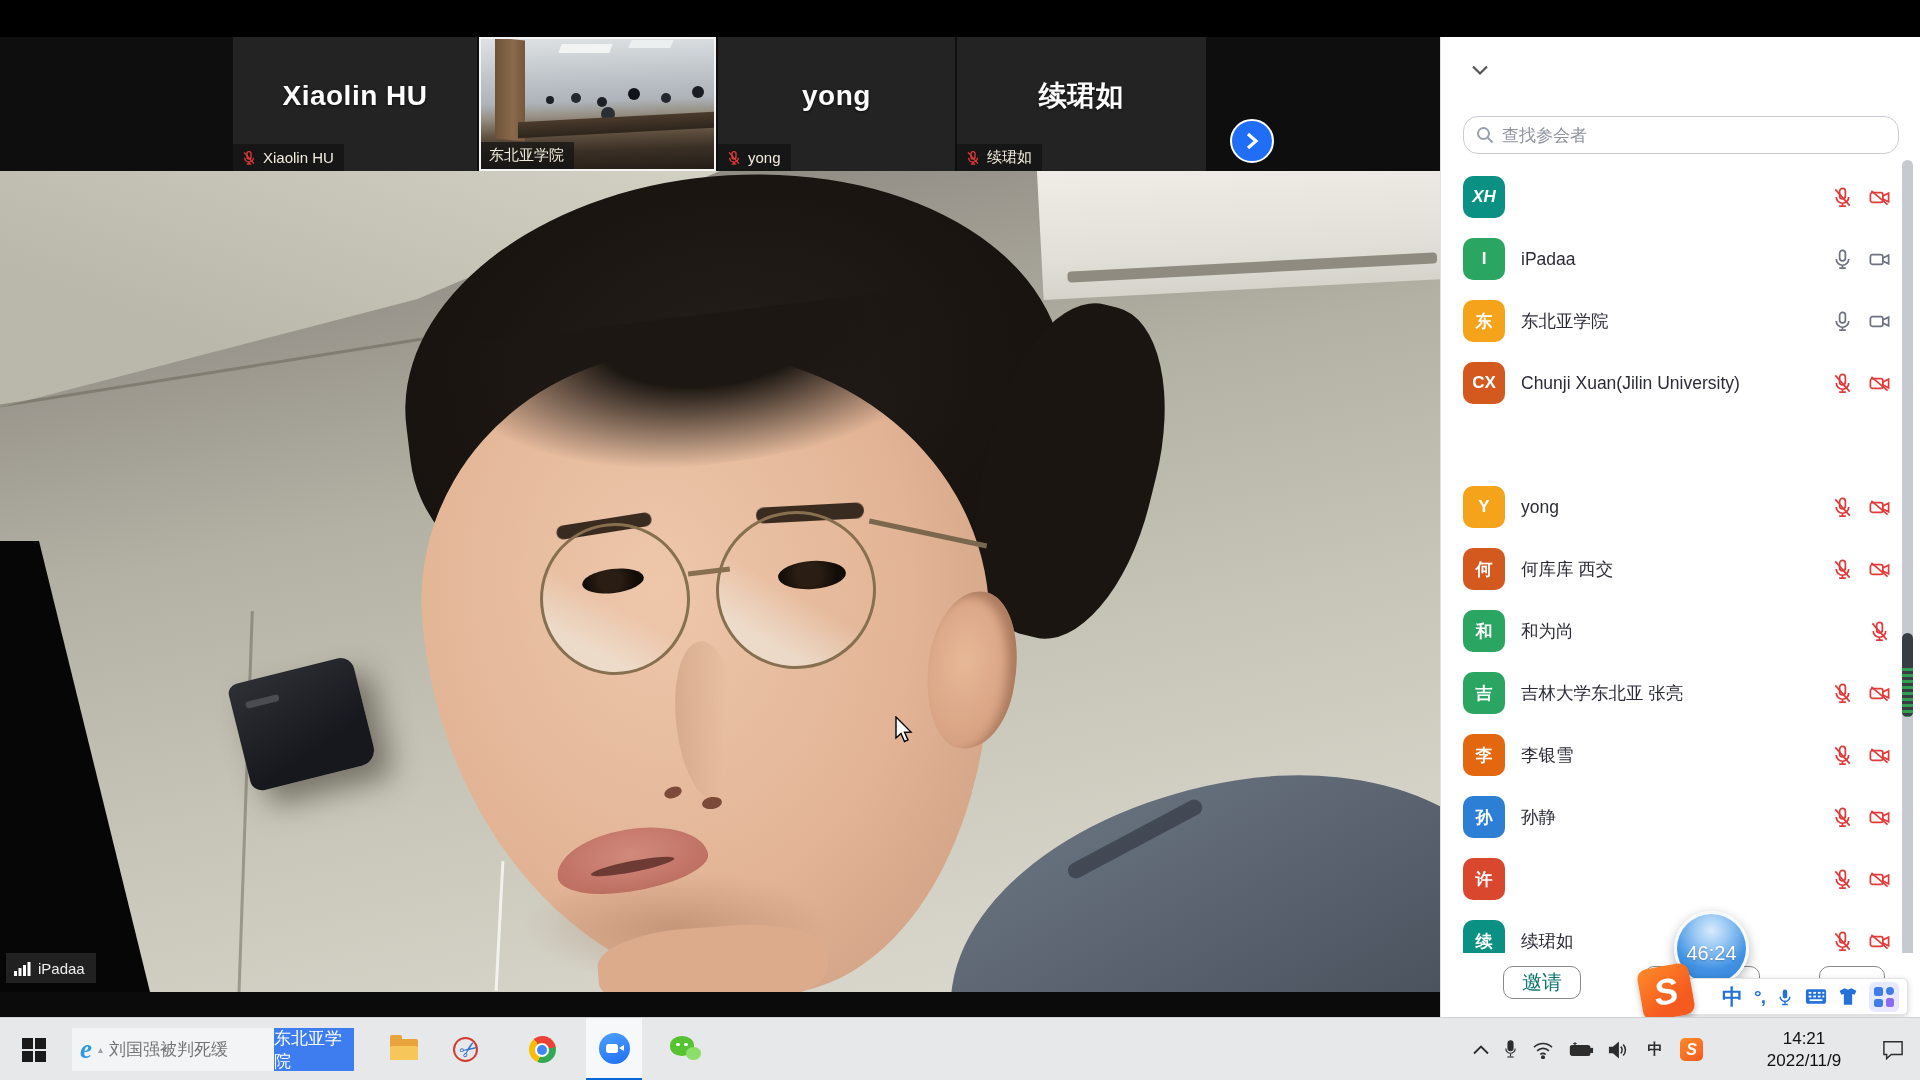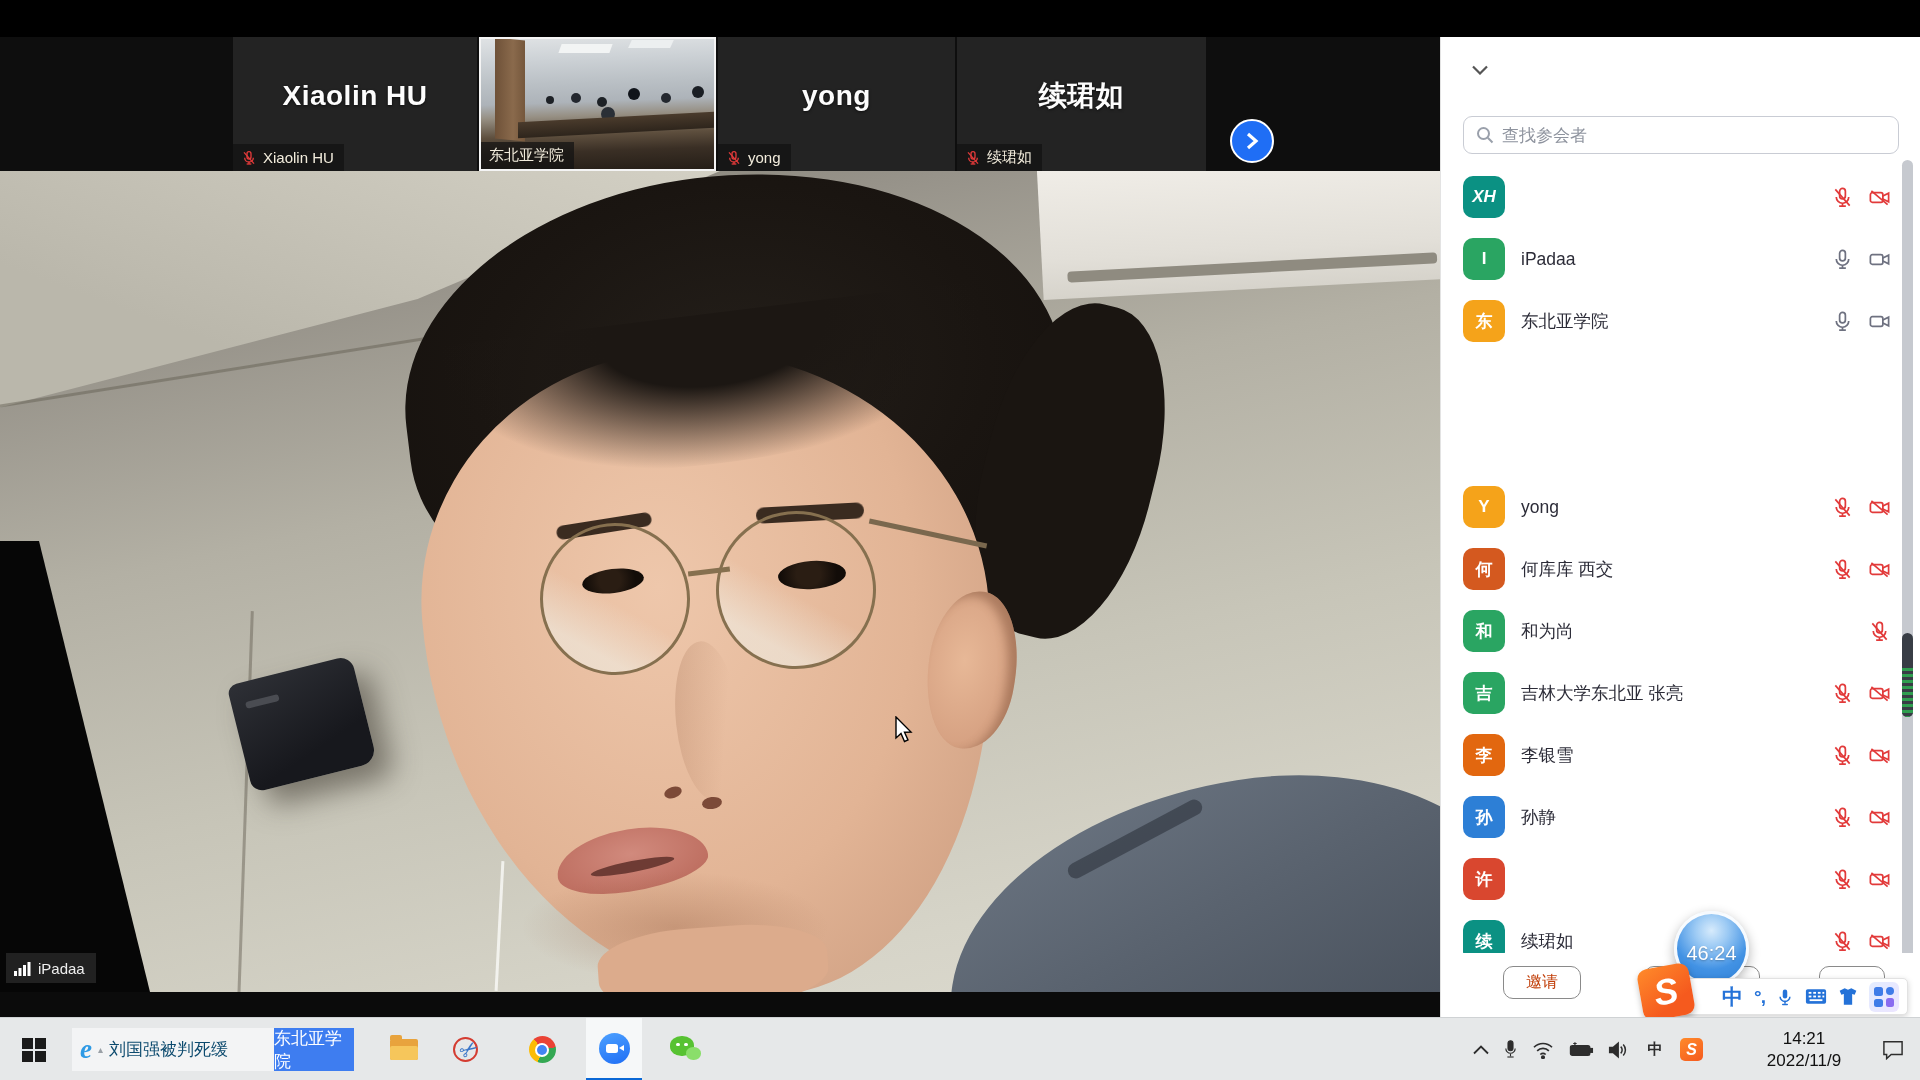--- a/index.html
+++ b/index.html
@@ -117,7 +117,7 @@
   .p-chevron { left:26px; top:20px; width:26px; height:26px; display:flex; align-items:center; justify-content:center; }
   .p-chevron svg { stroke:#555; stroke-width:2.2; fill:none; }
   .p-title { left:0; right:0; top:18px; text-align:center; font-size:19px; font-weight:bold; color:#1d1d28; }
-  .searchbox { left:22px; top:79px; width:436px; height:38px; border:1.5px solid #c9ccd4; border-radius:9px;
+  .searchbox { left:22px; top:79px; width:436px; height:38px; border:1.5px solid #c9ccd4; border-radius:15px;
     background:#fff; display:flex; align-items:center; padding:0 12px; gap:8px; }
   .searchbox svg { stroke:#9aa0ab; stroke-width:2; fill:none; }
   .searchph { color:#8e939e; font-size:17px; }

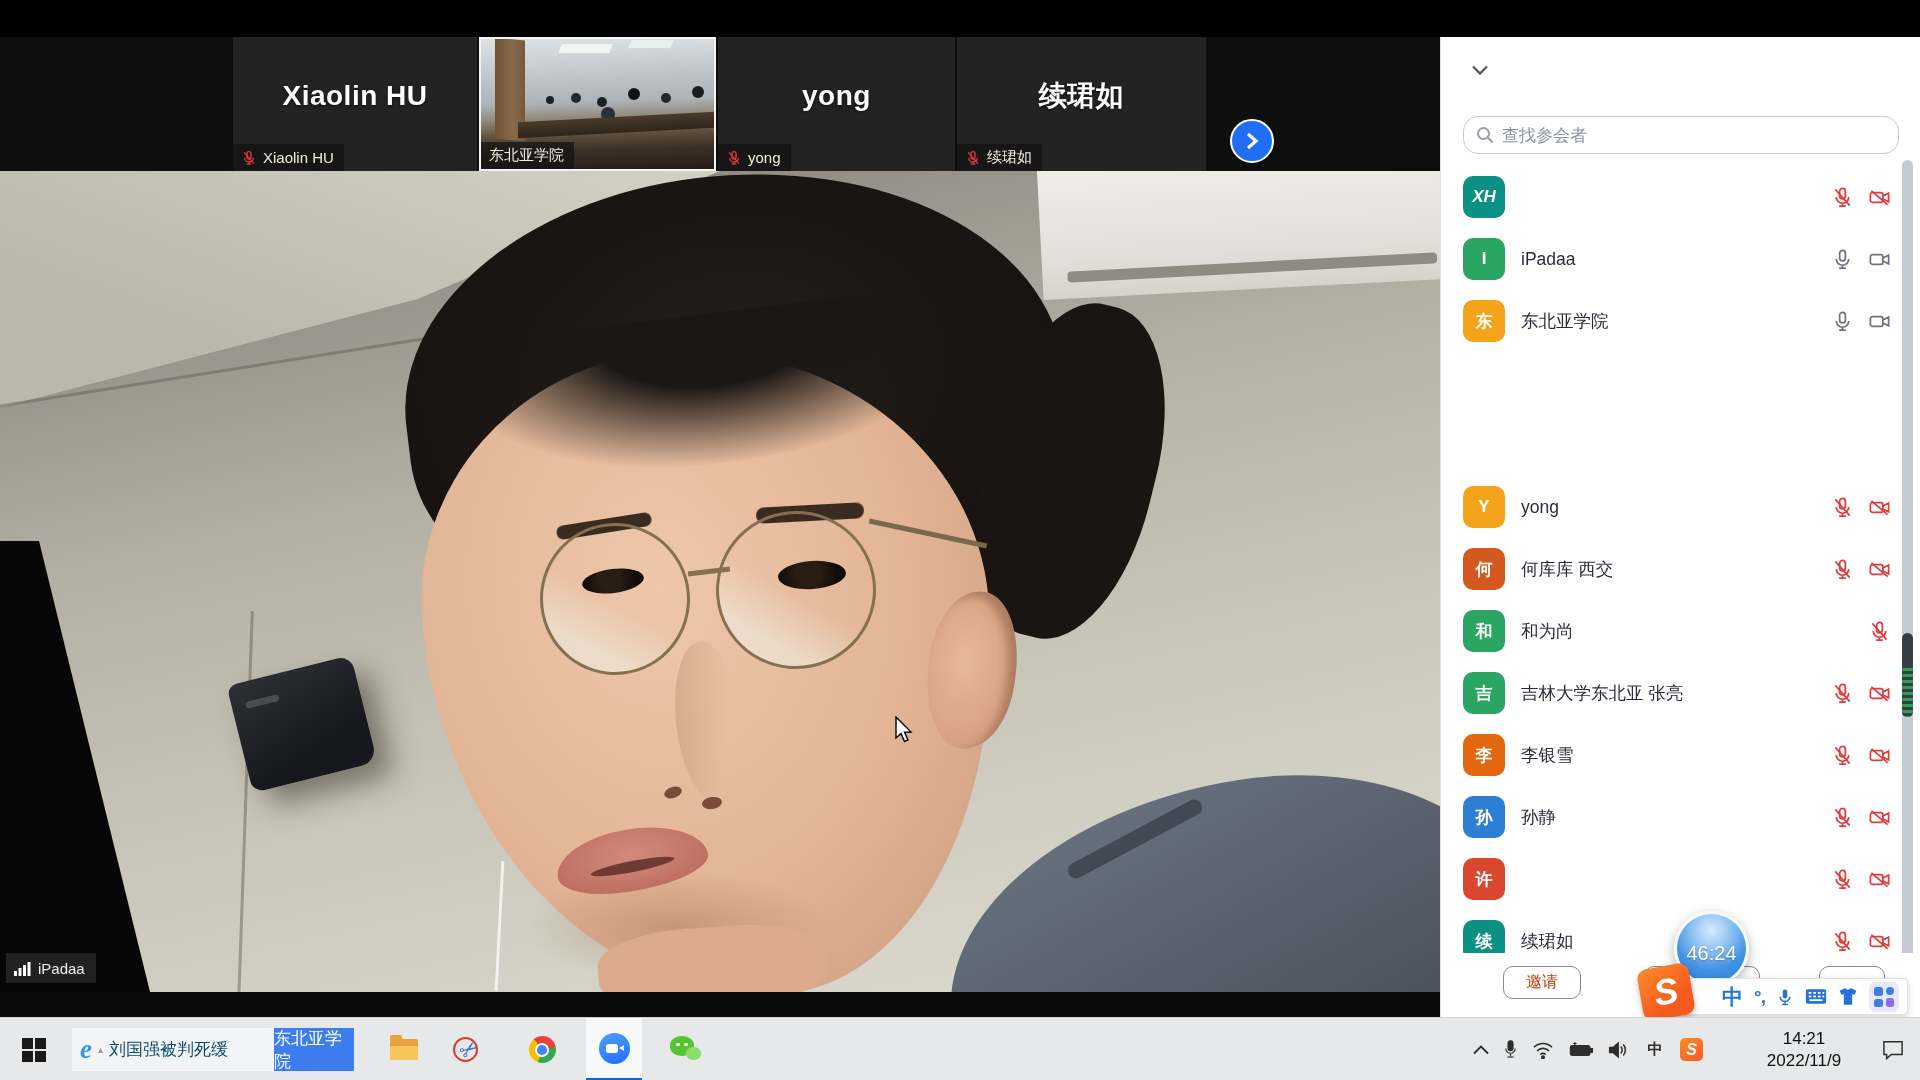--- a/index.html
+++ b/index.html
@@ -385,6 +385,18 @@
             </svg>
           </div>
         </div>
+        <div class="prow" style="top: 186px;">
+          <div class="pavatar" style="background:#d4591f">CX</div>
+          <div class="pname">Chunji Xuan(Jilin University)</div>
+          <div class="picons">
+            <svg class="pic red">
+              <use href="#i-mic-off"></use>
+            </svg>
+            <svg class="pic red">
+              <use href="#i-cam-off"></use>
+            </svg>
+          </div>
+        </div>
         <div class="prow" style="top: 310px;">
           <div class="pavatar" style="background:#f5a31a">Y</div>
           <div class="pname">yong</div>

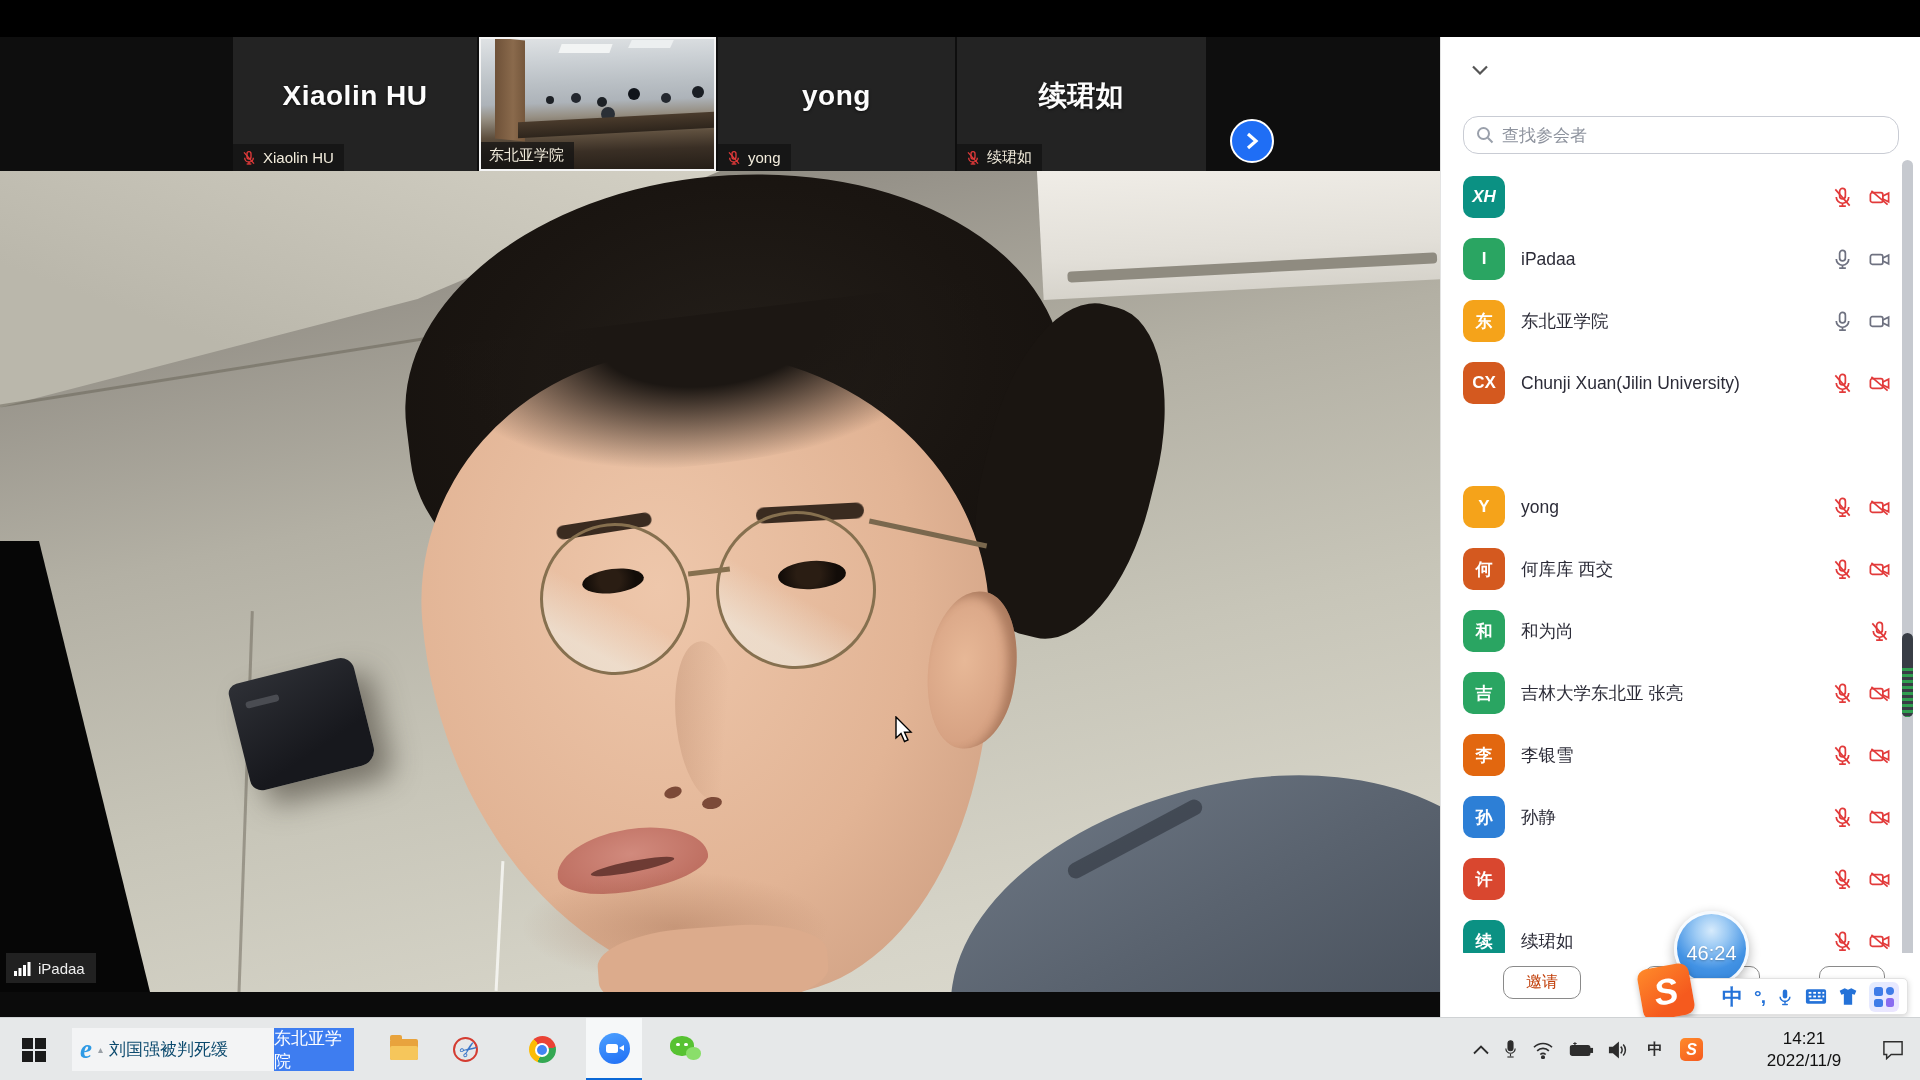--- a/index.html
+++ b/index.html
@@ -136,7 +136,7 @@
     background:repeating-linear-gradient(180deg,#383d45 0 3px,#2f9e4f 3px 6px); }
   .pbottom { left:0; top:916px; width:480px; height:64px; background:#fff; }
   .pbtn { position:absolute; top:13px; height:33px; border:1.6px solid #8a8a8a; border-radius:10px;
-    background:#fff; display:flex; align-items:center; justify-content:center; font-size:16px; color:#c2410c; }
+    background:#fff; display:flex; align-items:center; justify-content:center; font-size:20px; color:#0f766e; }
   .pbtn.invite { left:62px; width:78px; }
   .pbtn.b2 { left:203px; width:116px; }
   .pbtn.b3 { left:378px; width:66px; }

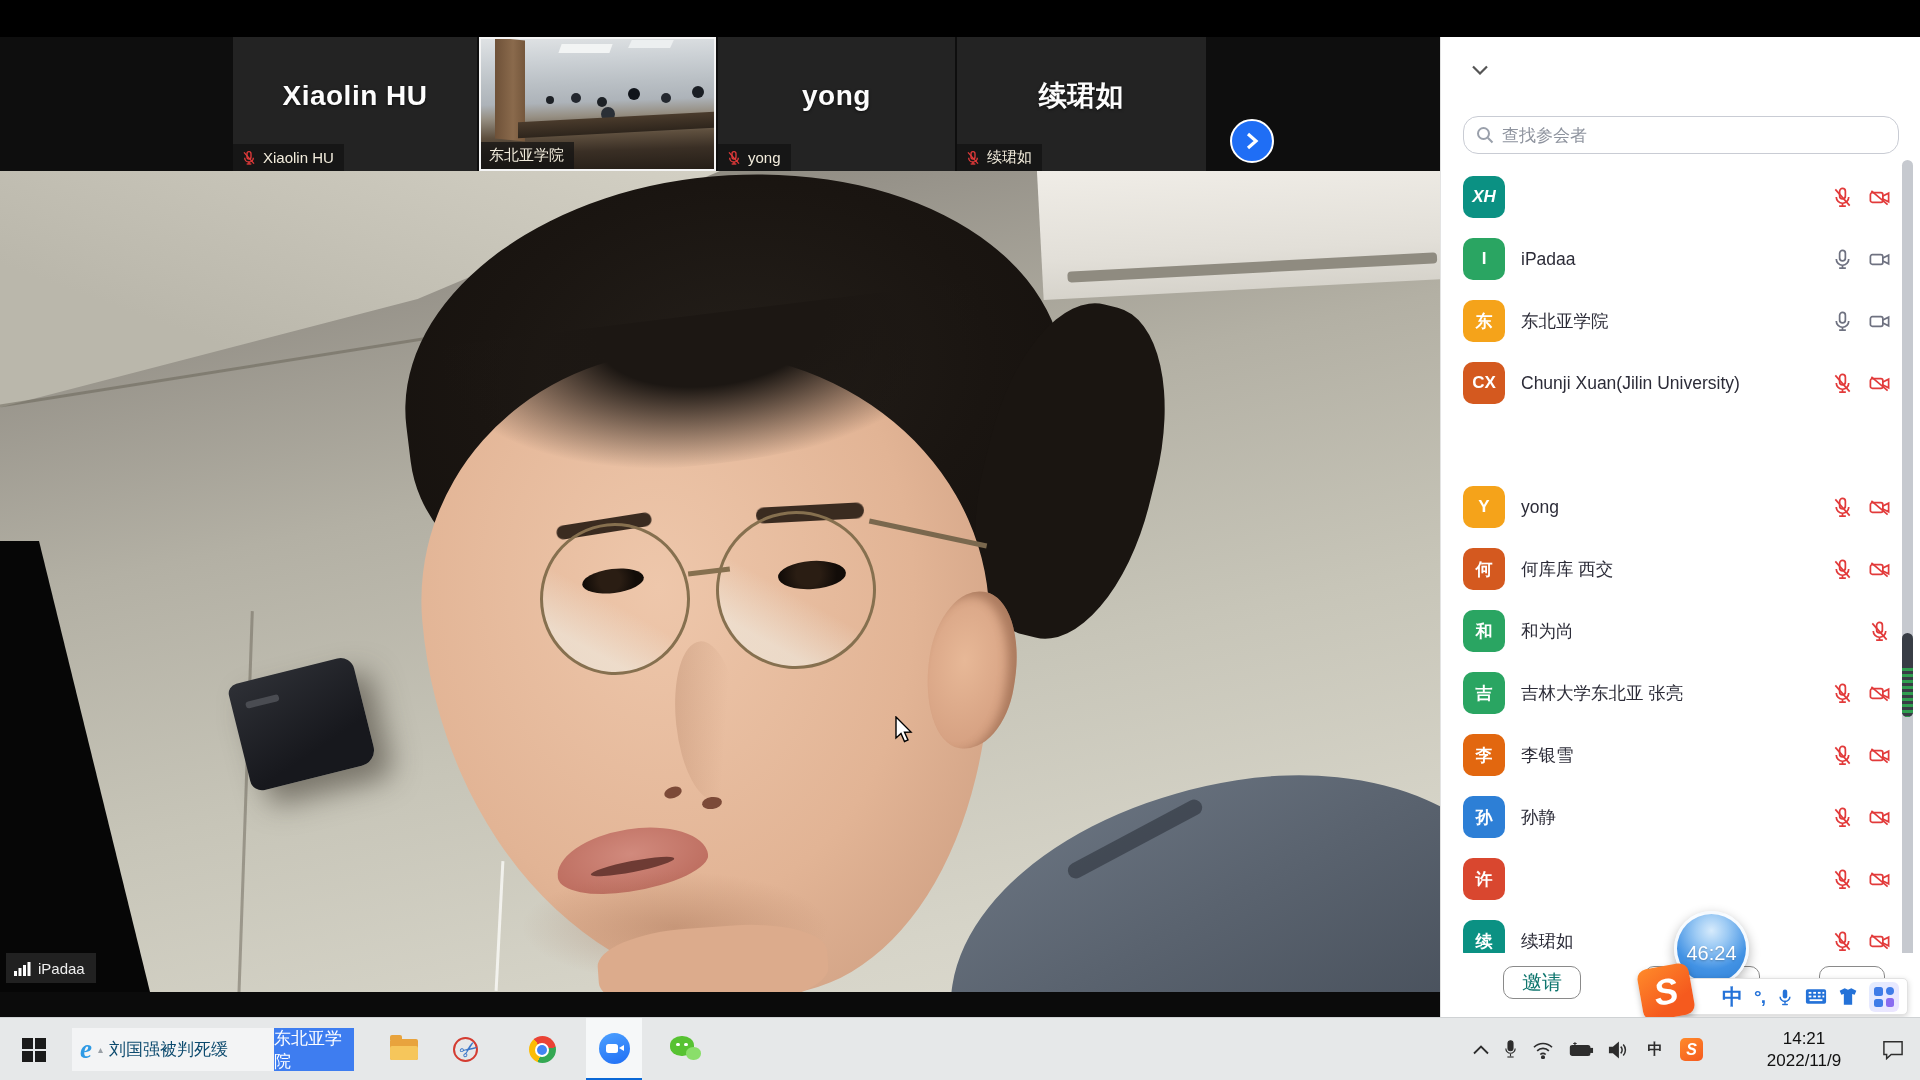--- a/index.html
+++ b/index.html
@@ -171,7 +171,7 @@
   .iefield { left:72px; top:10px; height:43px; width:202px; background:#f3f4f5; display:flex; align-items:center; padding:0 8px; gap:6px; }
   .ielogo { font-size:27px; font-weight:bold; color:#2e9ae5; font-family:"Liberation Serif",serif; font-style:italic; }
   .iecaret { font-size:10px; color:#9aa0a6; }
-  .ietext { font-size:17px; color:#0c4a6e; white-space:nowrap; }
+  .ietext { font-size:17px; color:#737373; white-space:nowrap; }
   .searchbtn { left:274px; top:10px; height:43px; width:80px; background:#3e7df0; color:#fff; font-size:17px;
     display:flex; align-items:center; justify-content:center; }
   .ticon { width:48px; }

